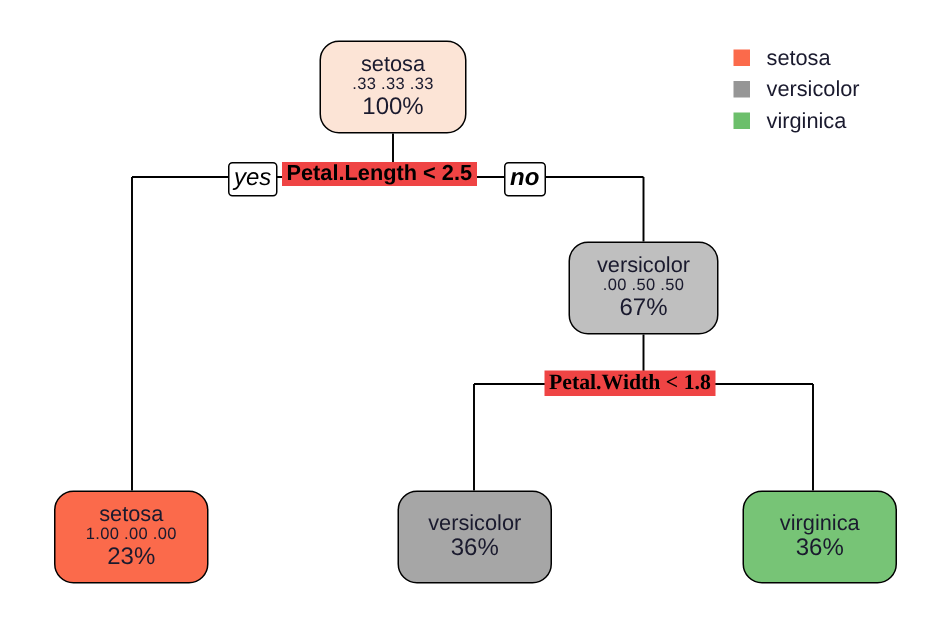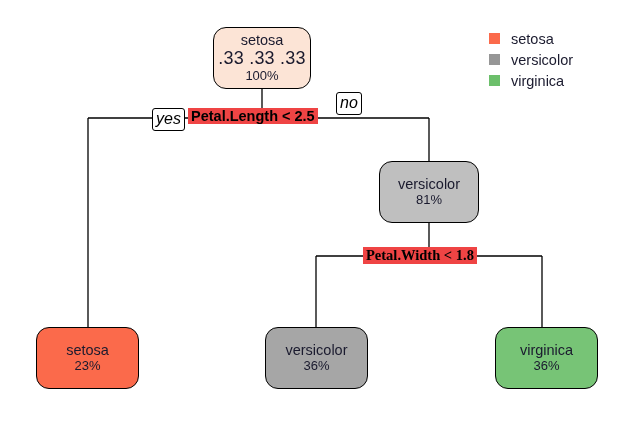--- a/index.html
+++ b/index.html
@@ -40,7 +40,7 @@
     white-space: nowrap;
   }
   .node-probs {
-    font-size: 18px;
+    font-size: 11px;
     white-space: nowrap;
     letter-spacing: 0.2px;
   }

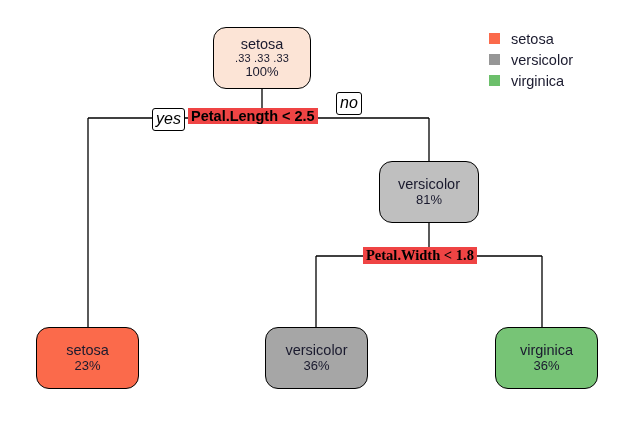--- a/index.html
+++ b/index.html
@@ -45,7 +45,7 @@
     letter-spacing: 0.2px;
   }
   .node-pct {
-    font-size: 13px;
+    font-size: 16px;
     white-space: nowrap;
   }
   .split-text {

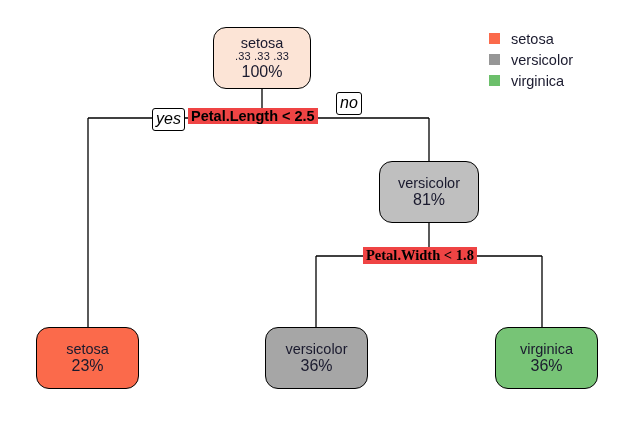--- a/index.html
+++ b/index.html
@@ -134,7 +134,7 @@
   <div id="splits-layer">
       <div class="split-text" style="left: 188px; top: 108px;">Petal.Length &lt; 2.5</div>
       <div class="yesno" style="left: 152px; top: 108px;">yes</div>
-      <div class="yesno" style="left: 336px; top: 92px;">no</div>
+      <div class="yesno" style="left: 336px; top: 108px; font-weight: bold;">no</div>
       <div class="split-text" style="left: 363px; top: 247px; font-family: Liberation Serif, serif;">Petal.Width &lt; 1.8</div>
     </div>
 

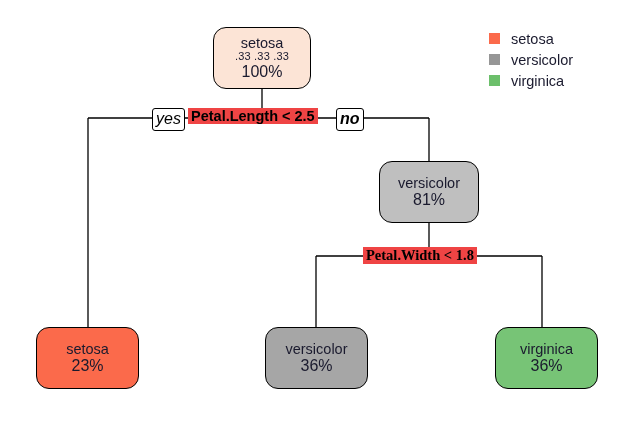--- a/index.html
+++ b/index.html
@@ -116,6 +116,7 @@
       </div>
       <div class="node" style="left: 379px; top: 161px; width: 100px; height: 62px; background: rgb(191, 191, 191);">
         <div class="node-label">versicolor</div>
+        <div class="node-probs">.00  .50  .50</div>
         <div class="node-pct">81%</div>
       </div>
       <div class="node" style="left: 36px; top: 327px; width: 103px; height: 62px; background: rgb(251, 106, 75);">

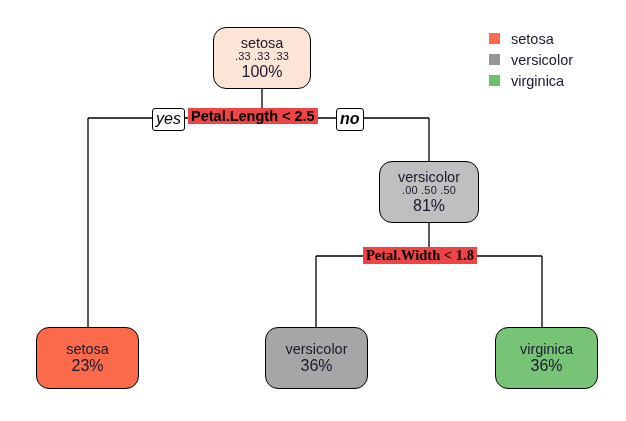--- a/index.html
+++ b/index.html
@@ -117,7 +117,7 @@
       <div class="node" style="left: 379px; top: 161px; width: 100px; height: 62px; background: rgb(191, 191, 191);">
         <div class="node-label">versicolor</div>
         <div class="node-probs">.00  .50  .50</div>
-        <div class="node-pct">81%</div>
+        <div class="node-pct">67%</div>
       </div>
       <div class="node" style="left: 36px; top: 327px; width: 103px; height: 62px; background: rgb(251, 106, 75);">
         <div class="node-label">setosa</div>

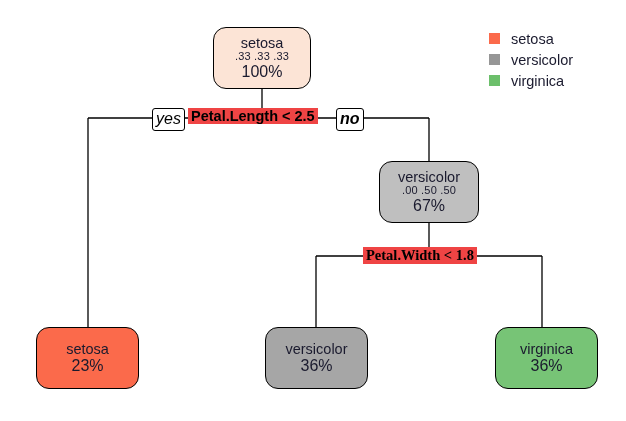--- a/index.html
+++ b/index.html
@@ -121,6 +121,7 @@
       </div>
       <div class="node" style="left: 36px; top: 327px; width: 103px; height: 62px; background: rgb(251, 106, 75);">
         <div class="node-label">setosa</div>
+        <div class="node-probs">1.00  .00  .00</div>
         <div class="node-pct">23%</div>
       </div>
       <div class="node" style="left: 265px; top: 327px; width: 103px; height: 62px; background: rgb(166, 166, 166);">

